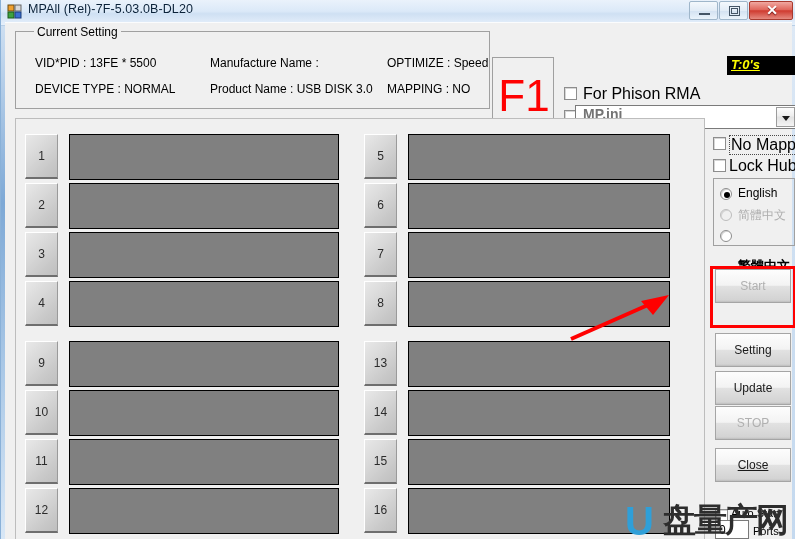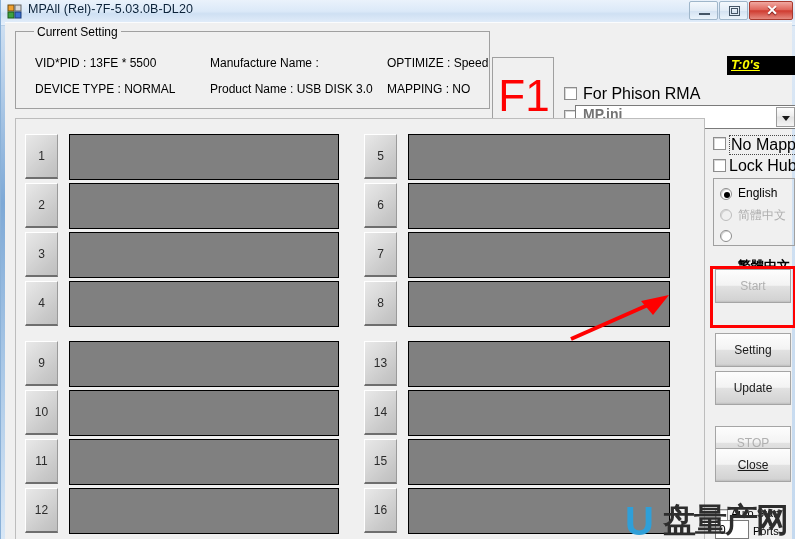--- a/index.html
+++ b/index.html
@@ -183,7 +183,7 @@
   #btn-start   { top: 246px; }
   #btn-setting { top: 310px; }
   #btn-update  { top: 348px; }
-  #btn-stop    { top: 403px; }
+  #btn-stop    { top: 383px; }
   #btn-close2  { top: 425px; text-decoration: underline; }
 
   #start-highlight {

